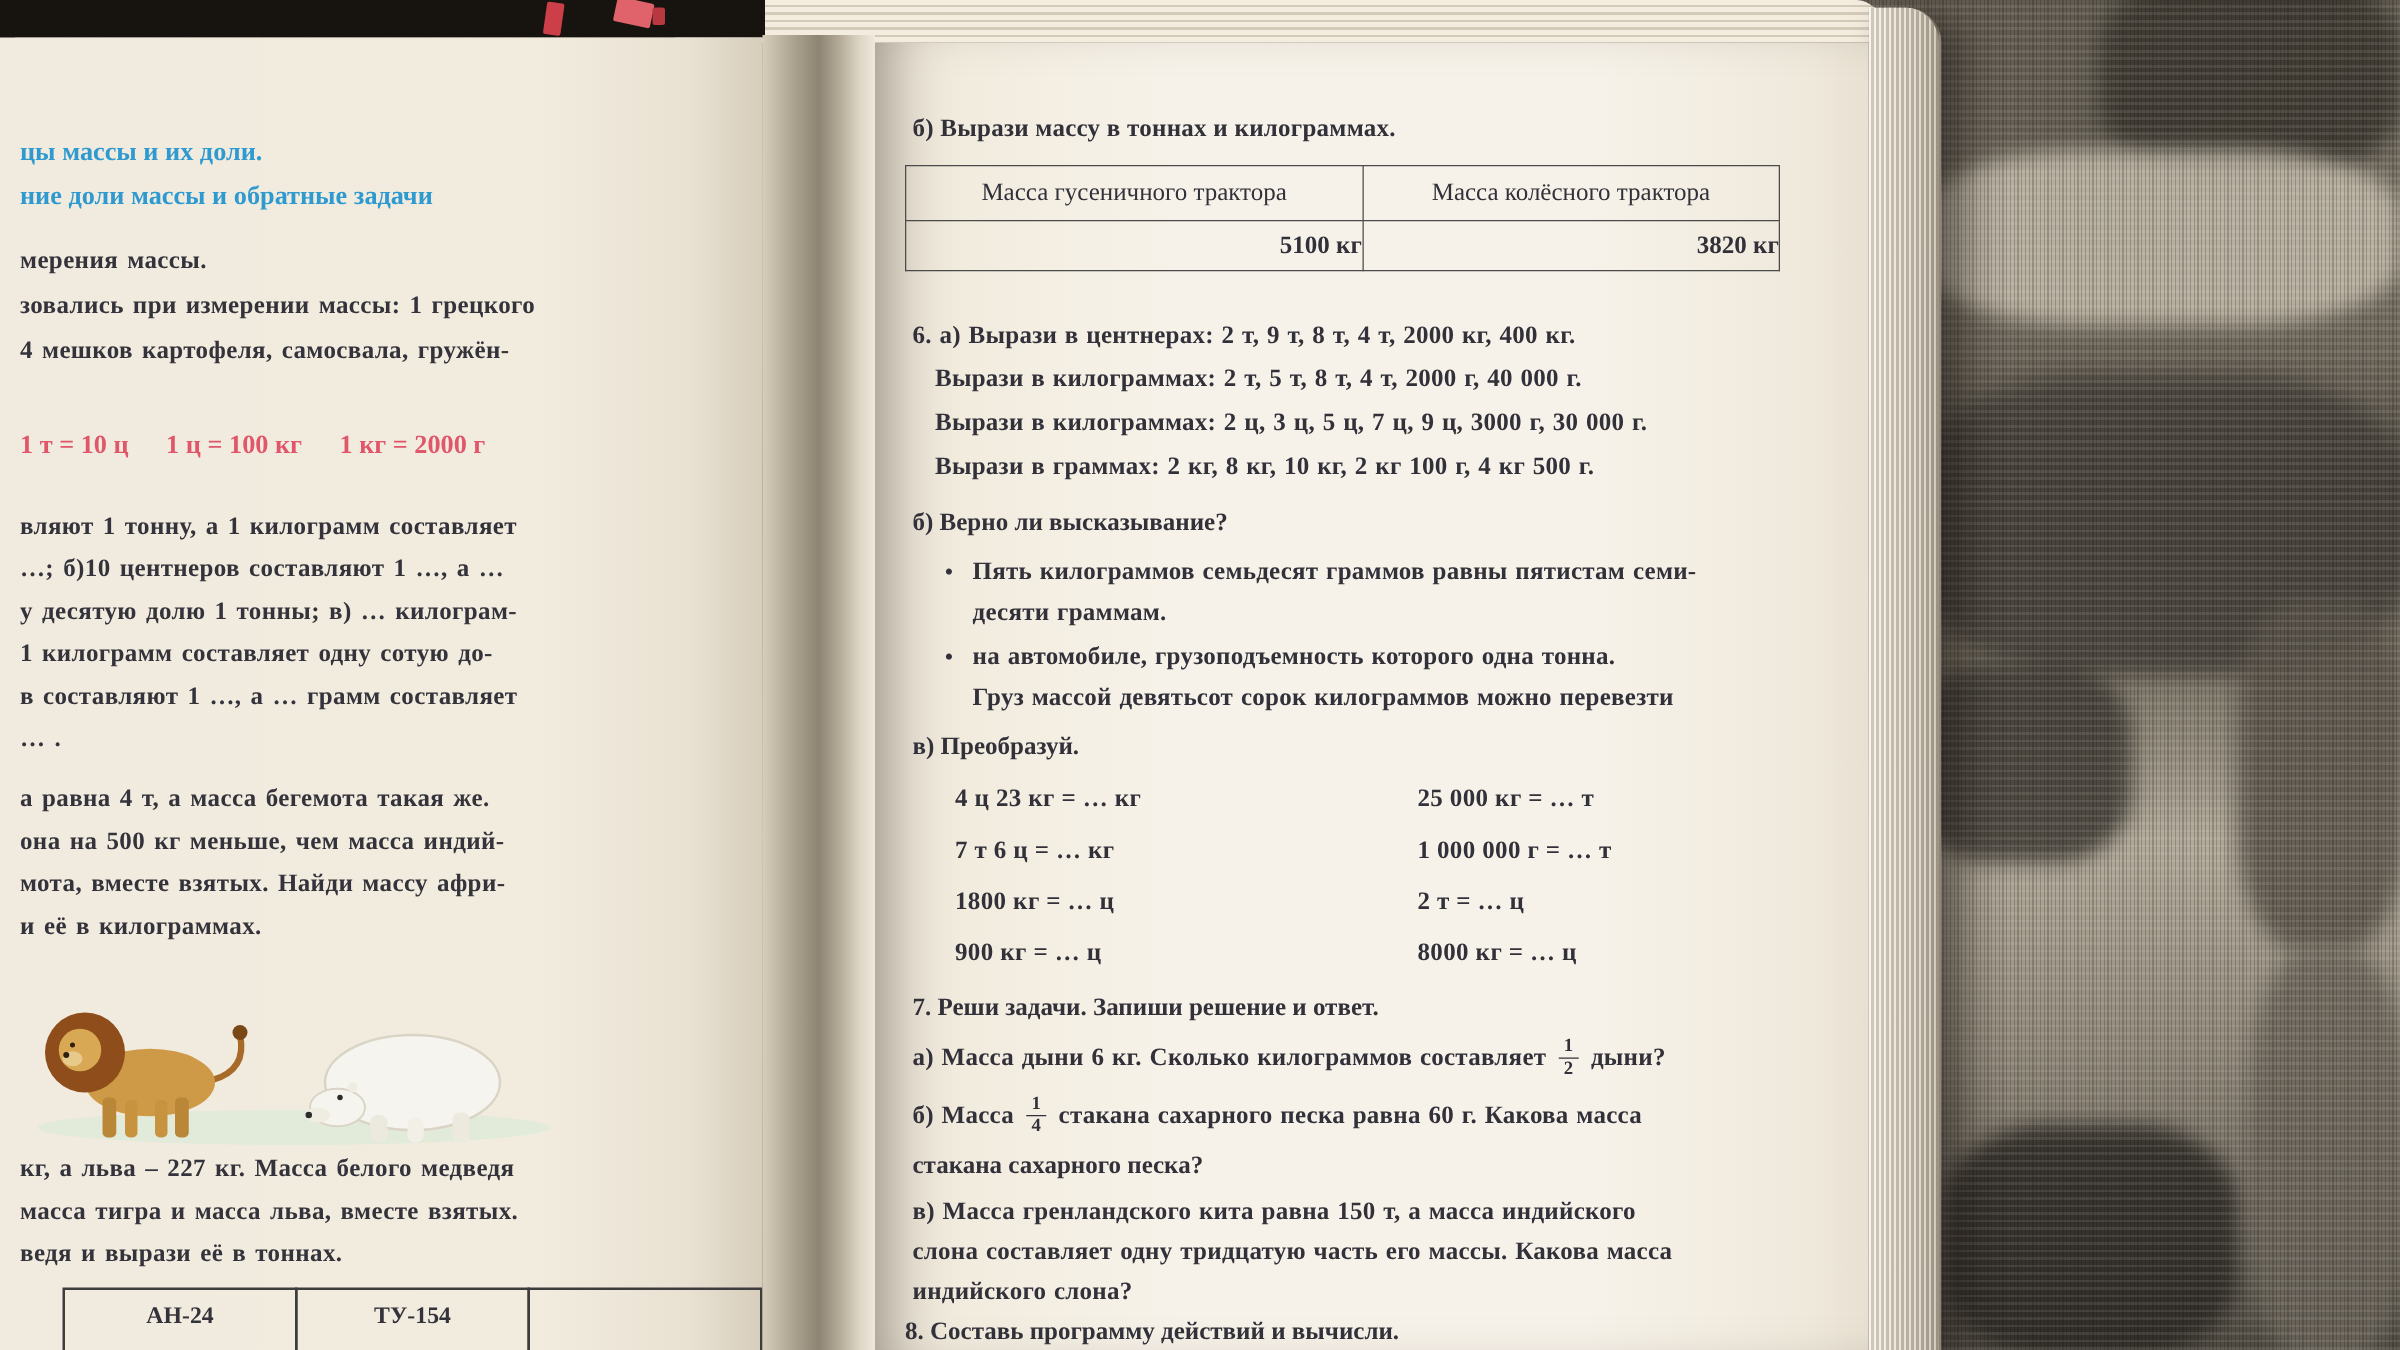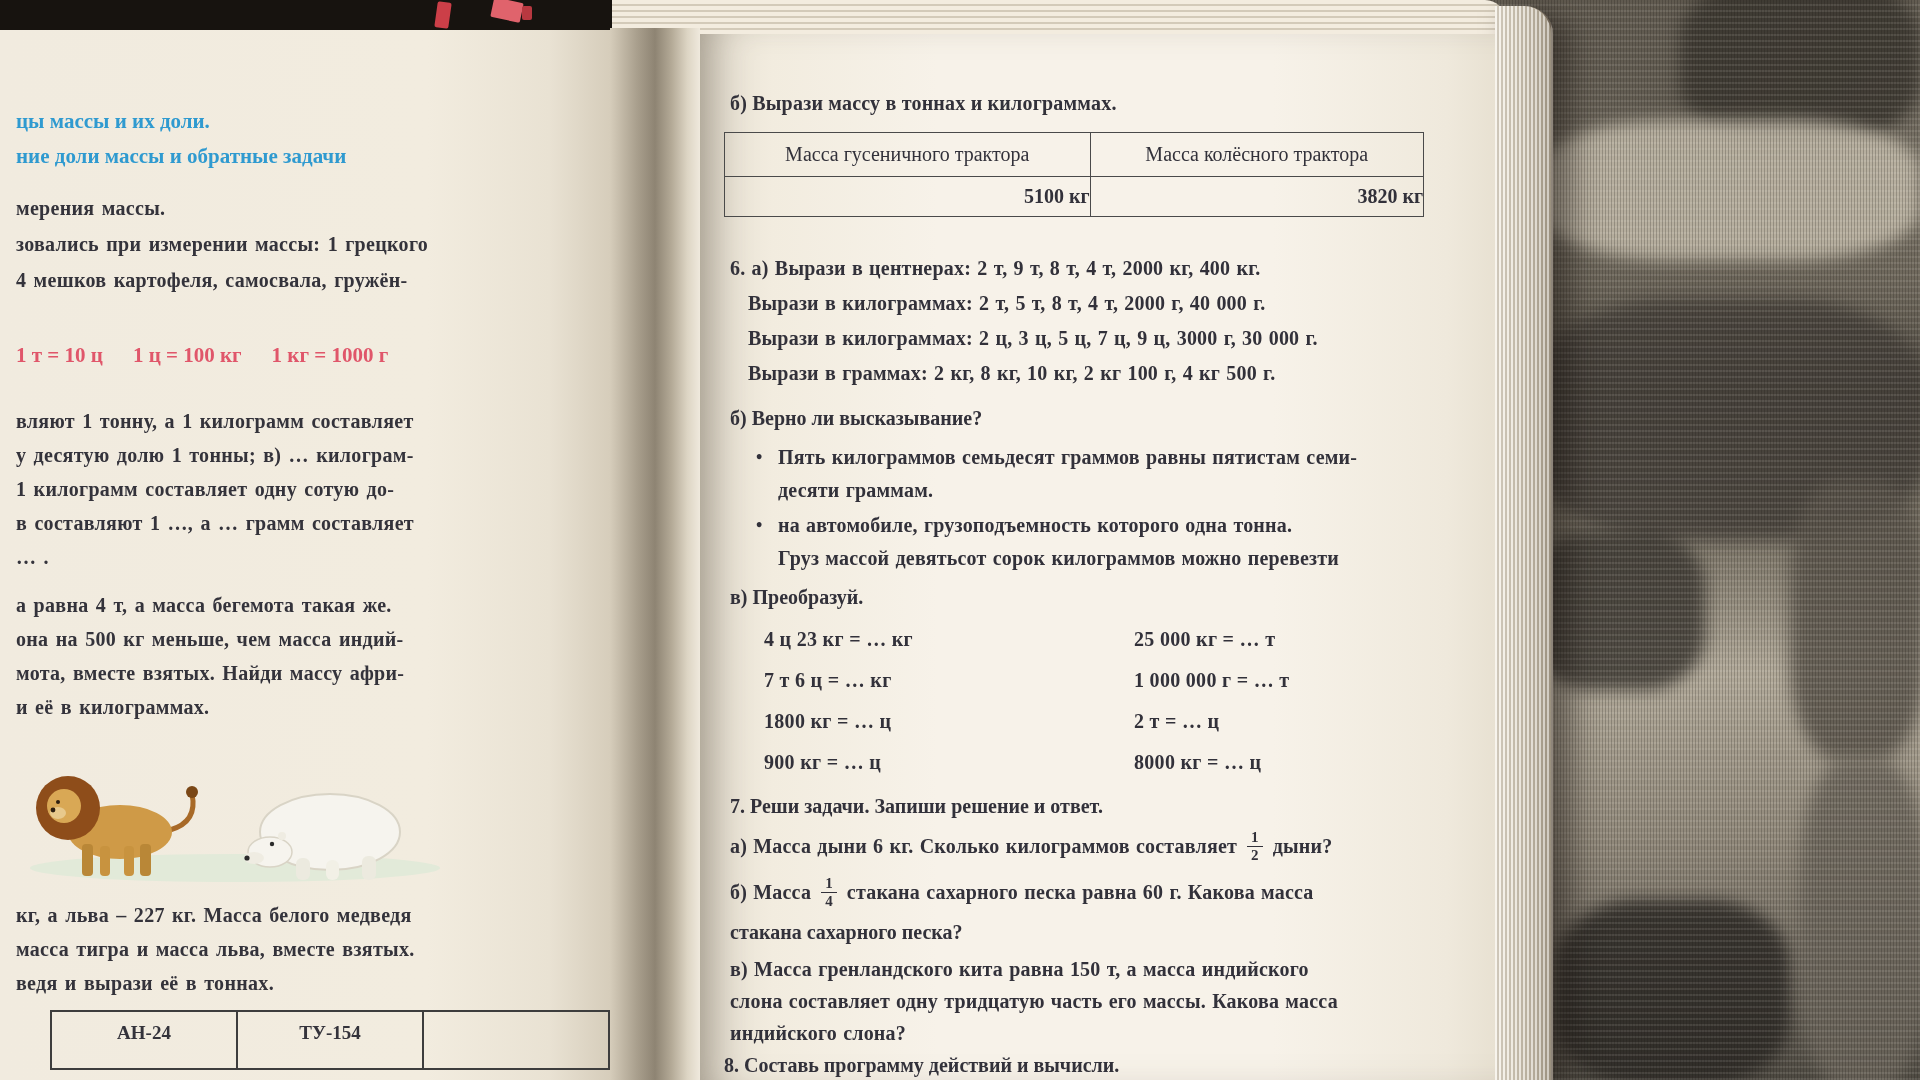--- a/index.html
+++ b/index.html
@@ -140,7 +140,7 @@
       <div class="lp-formula">
         <span>1 т = 10 ц</span>
         <span>1 ц = 100 кг</span>
-        <span>1 кг = 1000 г</span>
+        <span>1 кг = 2000 г</span>
       </div>
 
       <div class="lp-para-a">

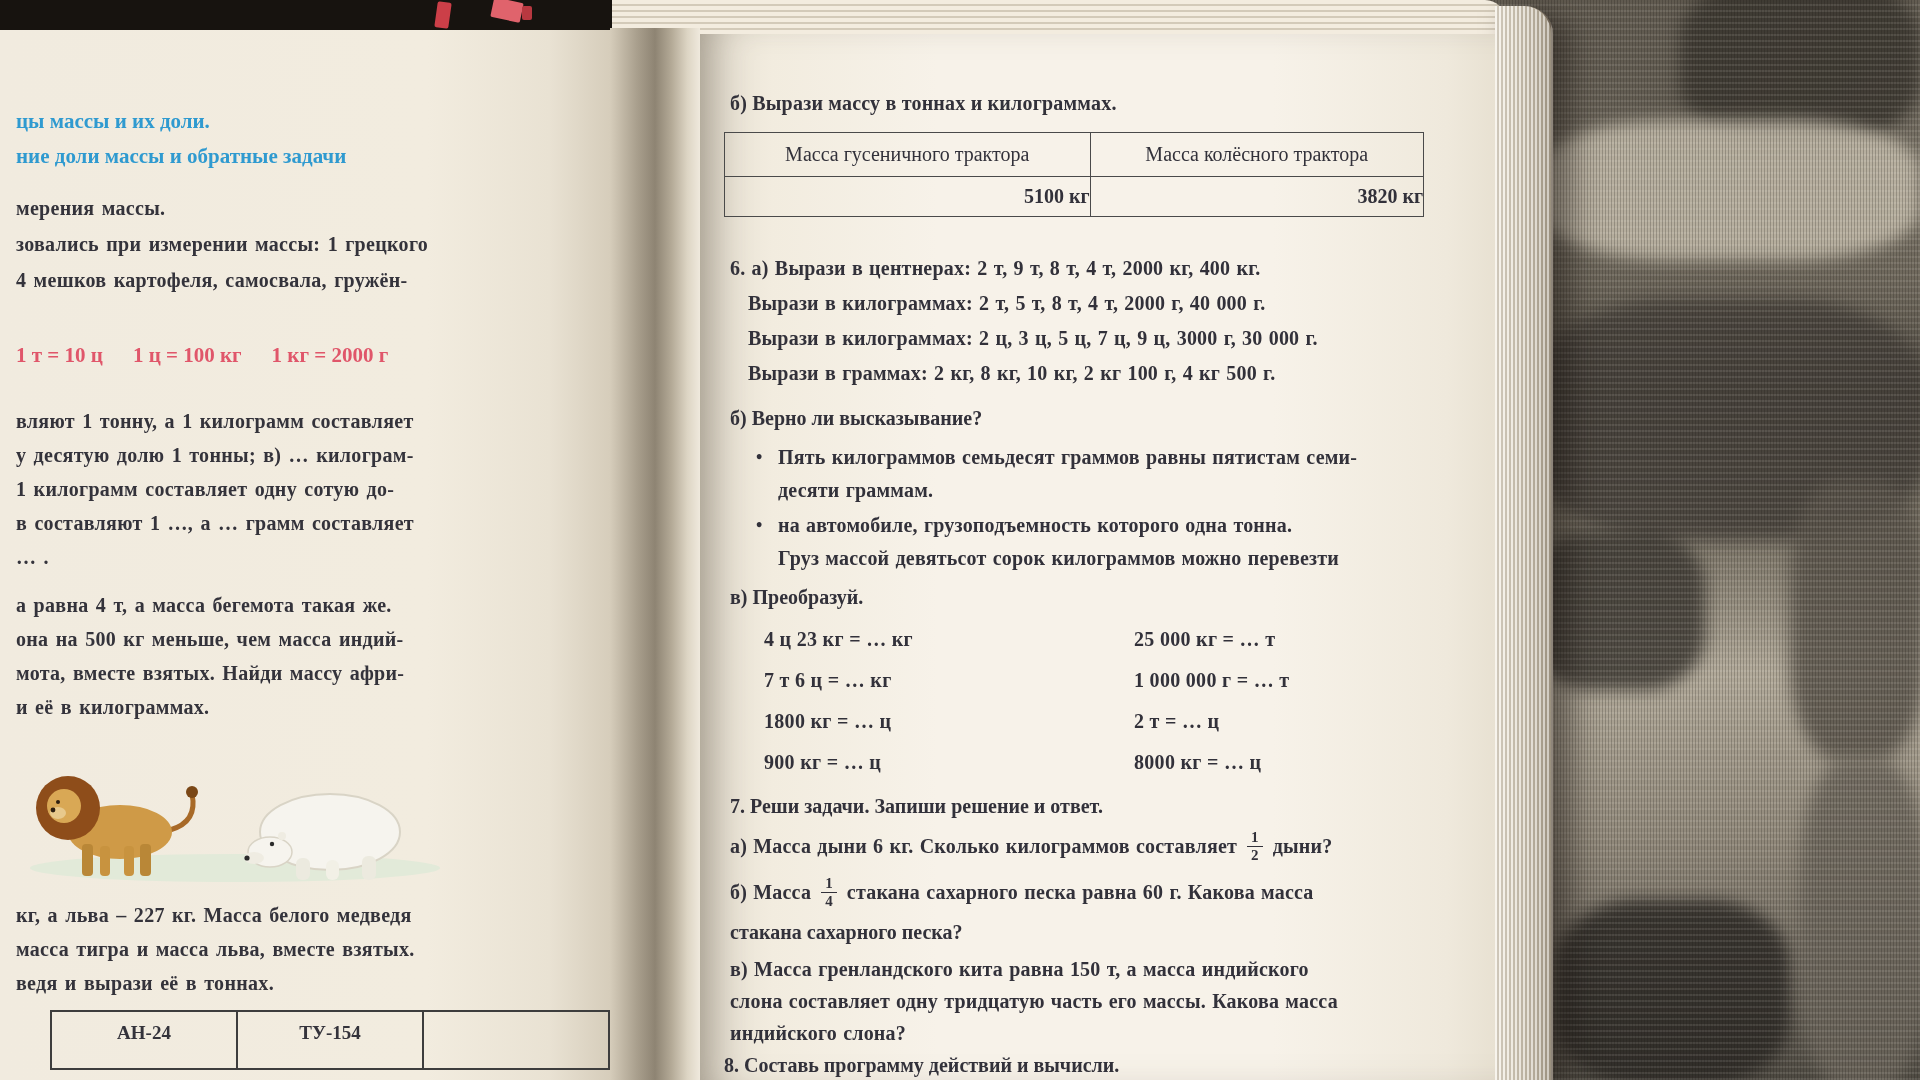--- a/index.html
+++ b/index.html
@@ -145,6 +145,7 @@
 
       <div class="lp-para-a">
         <div class="lp-line">вляют 1 тонну, а 1 килограмм составляет</div>
+        <div class="lp-line">…; б)10 центнеров составляют 1 …, а …</div>
         <div class="lp-line">у десятую долю 1 тонны; в) … килограм-</div>
         <div class="lp-line">1 килограмм составляет одну сотую до-</div>
         <div class="lp-line">в составляют 1 …, а … грамм составляет</div>

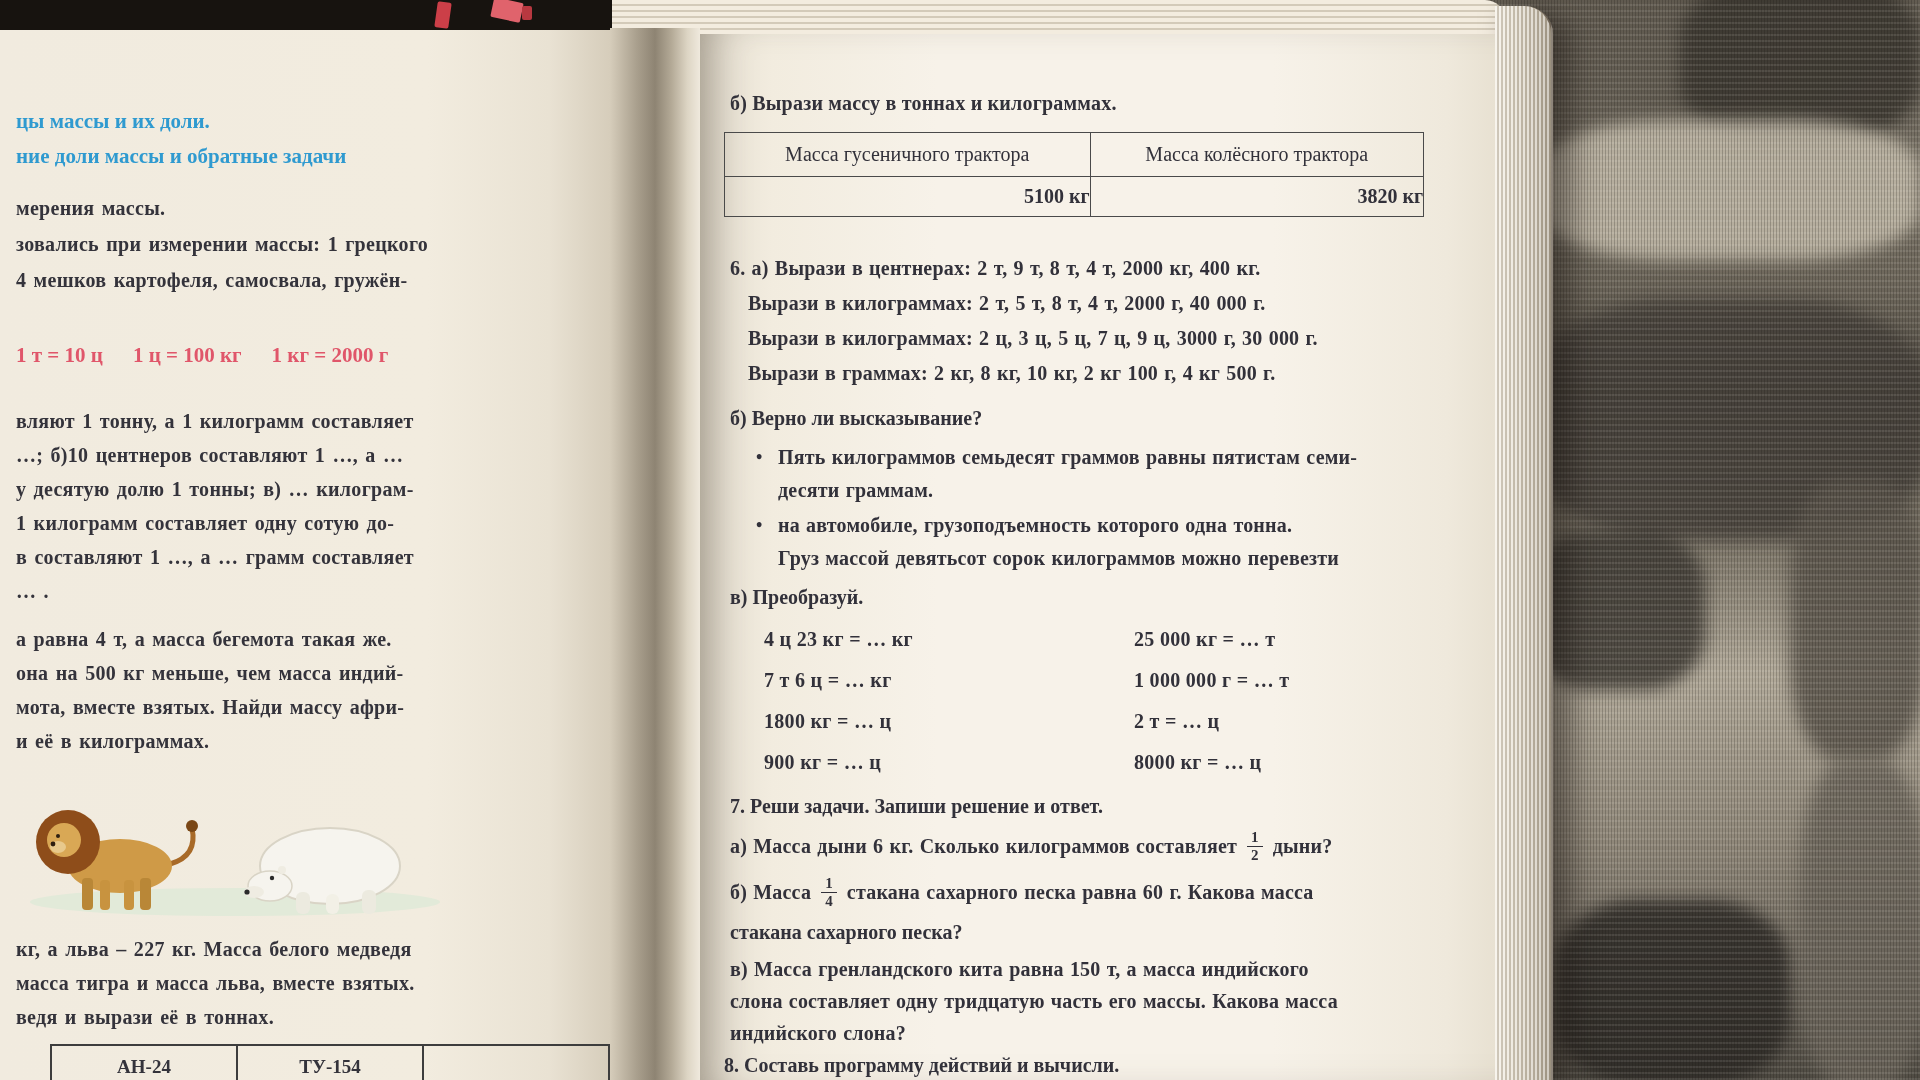--- a/index.html
+++ b/index.html
@@ -67,7 +67,7 @@
   .lp-para-a { margin-top:34px; }
   .lp-para-b { margin-top:14px; }
   .lp-illustration { margin-top:8px; margin-left:4px; width:430px; height:152px; }
-  .lp-para-c { margin-top:14px; }
+  .lp-para-c { margin-top:0; }
   .lp-table { margin:10px 0 0 34px; display:flex; }
   .lp-cell { width:190px; height:60px; border:2px solid #3d3d3d; margin-left:-2px;
       text-align:center; padding-top:10px; font-size:19px; }

